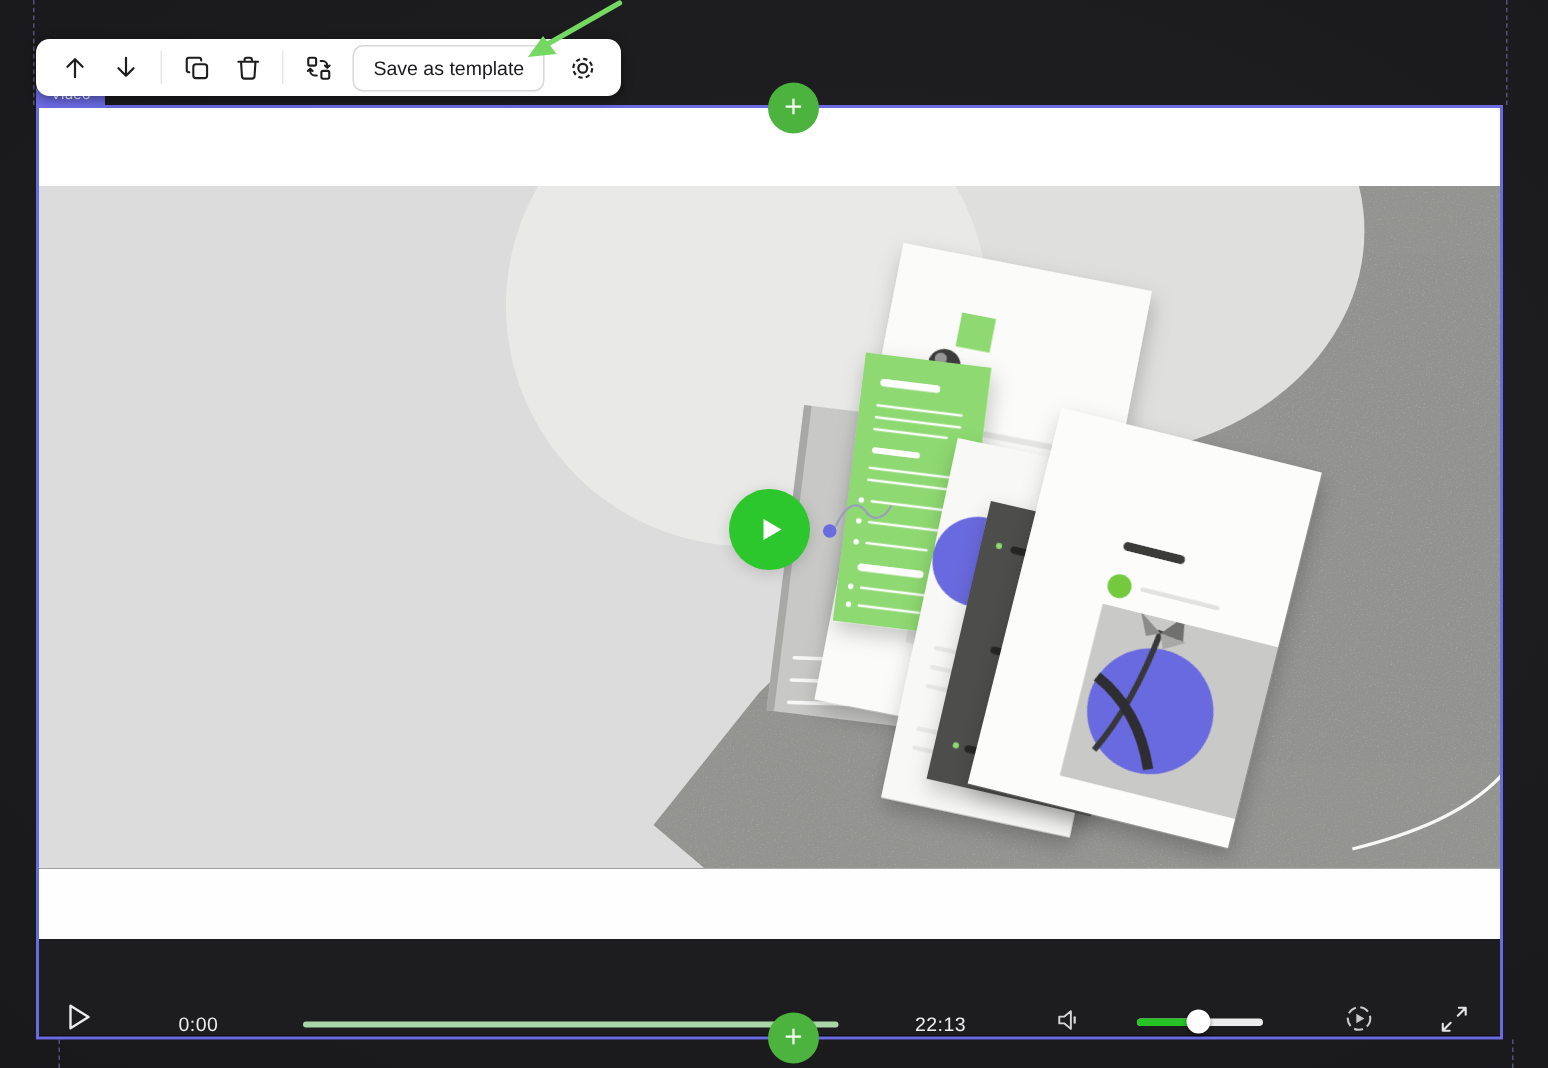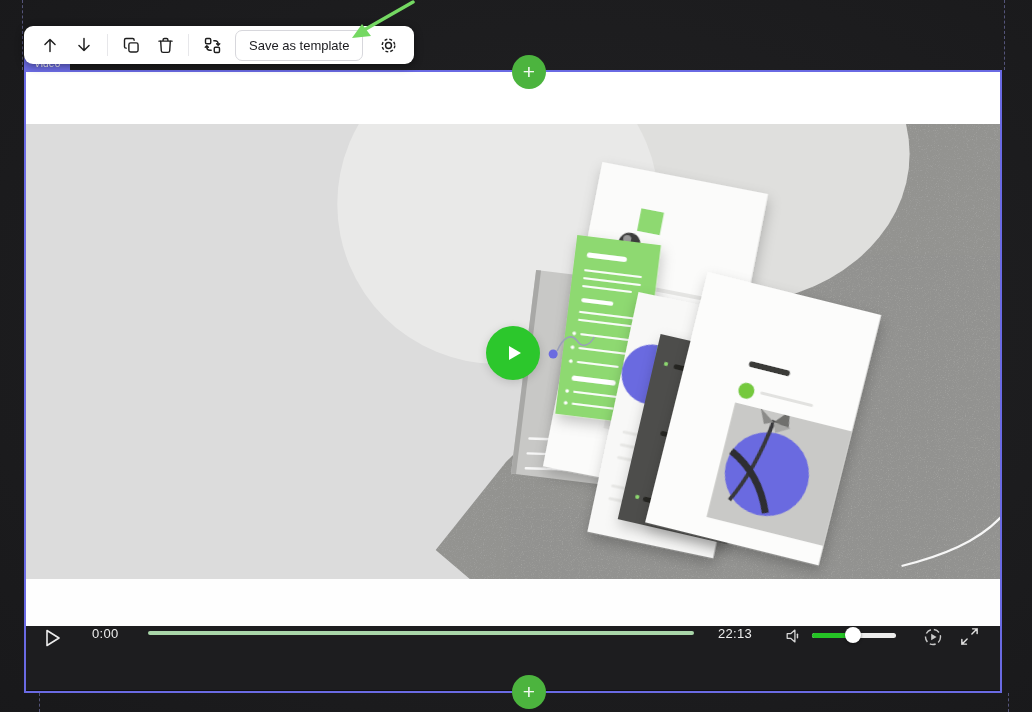--- a/index.html
+++ b/index.html
@@ -69,8 +69,8 @@
 
   
   .player{
-    height:64px;background:#1d1d1f;display:flex;align-items:flex-start;
-    padding:0 20px 0 14px;box-sizing:border-box;
+    height:64px;background:#1d1d1f;display:flex;align-items:flex-end;
+    padding:0 20px 0 14px;box-sizing:border-box;gap:27px;
   }
   .p-btn{background:transparent;border:none;padding:0;cursor:pointer;display:flex;
     align-items:center;justify-content:center;}

